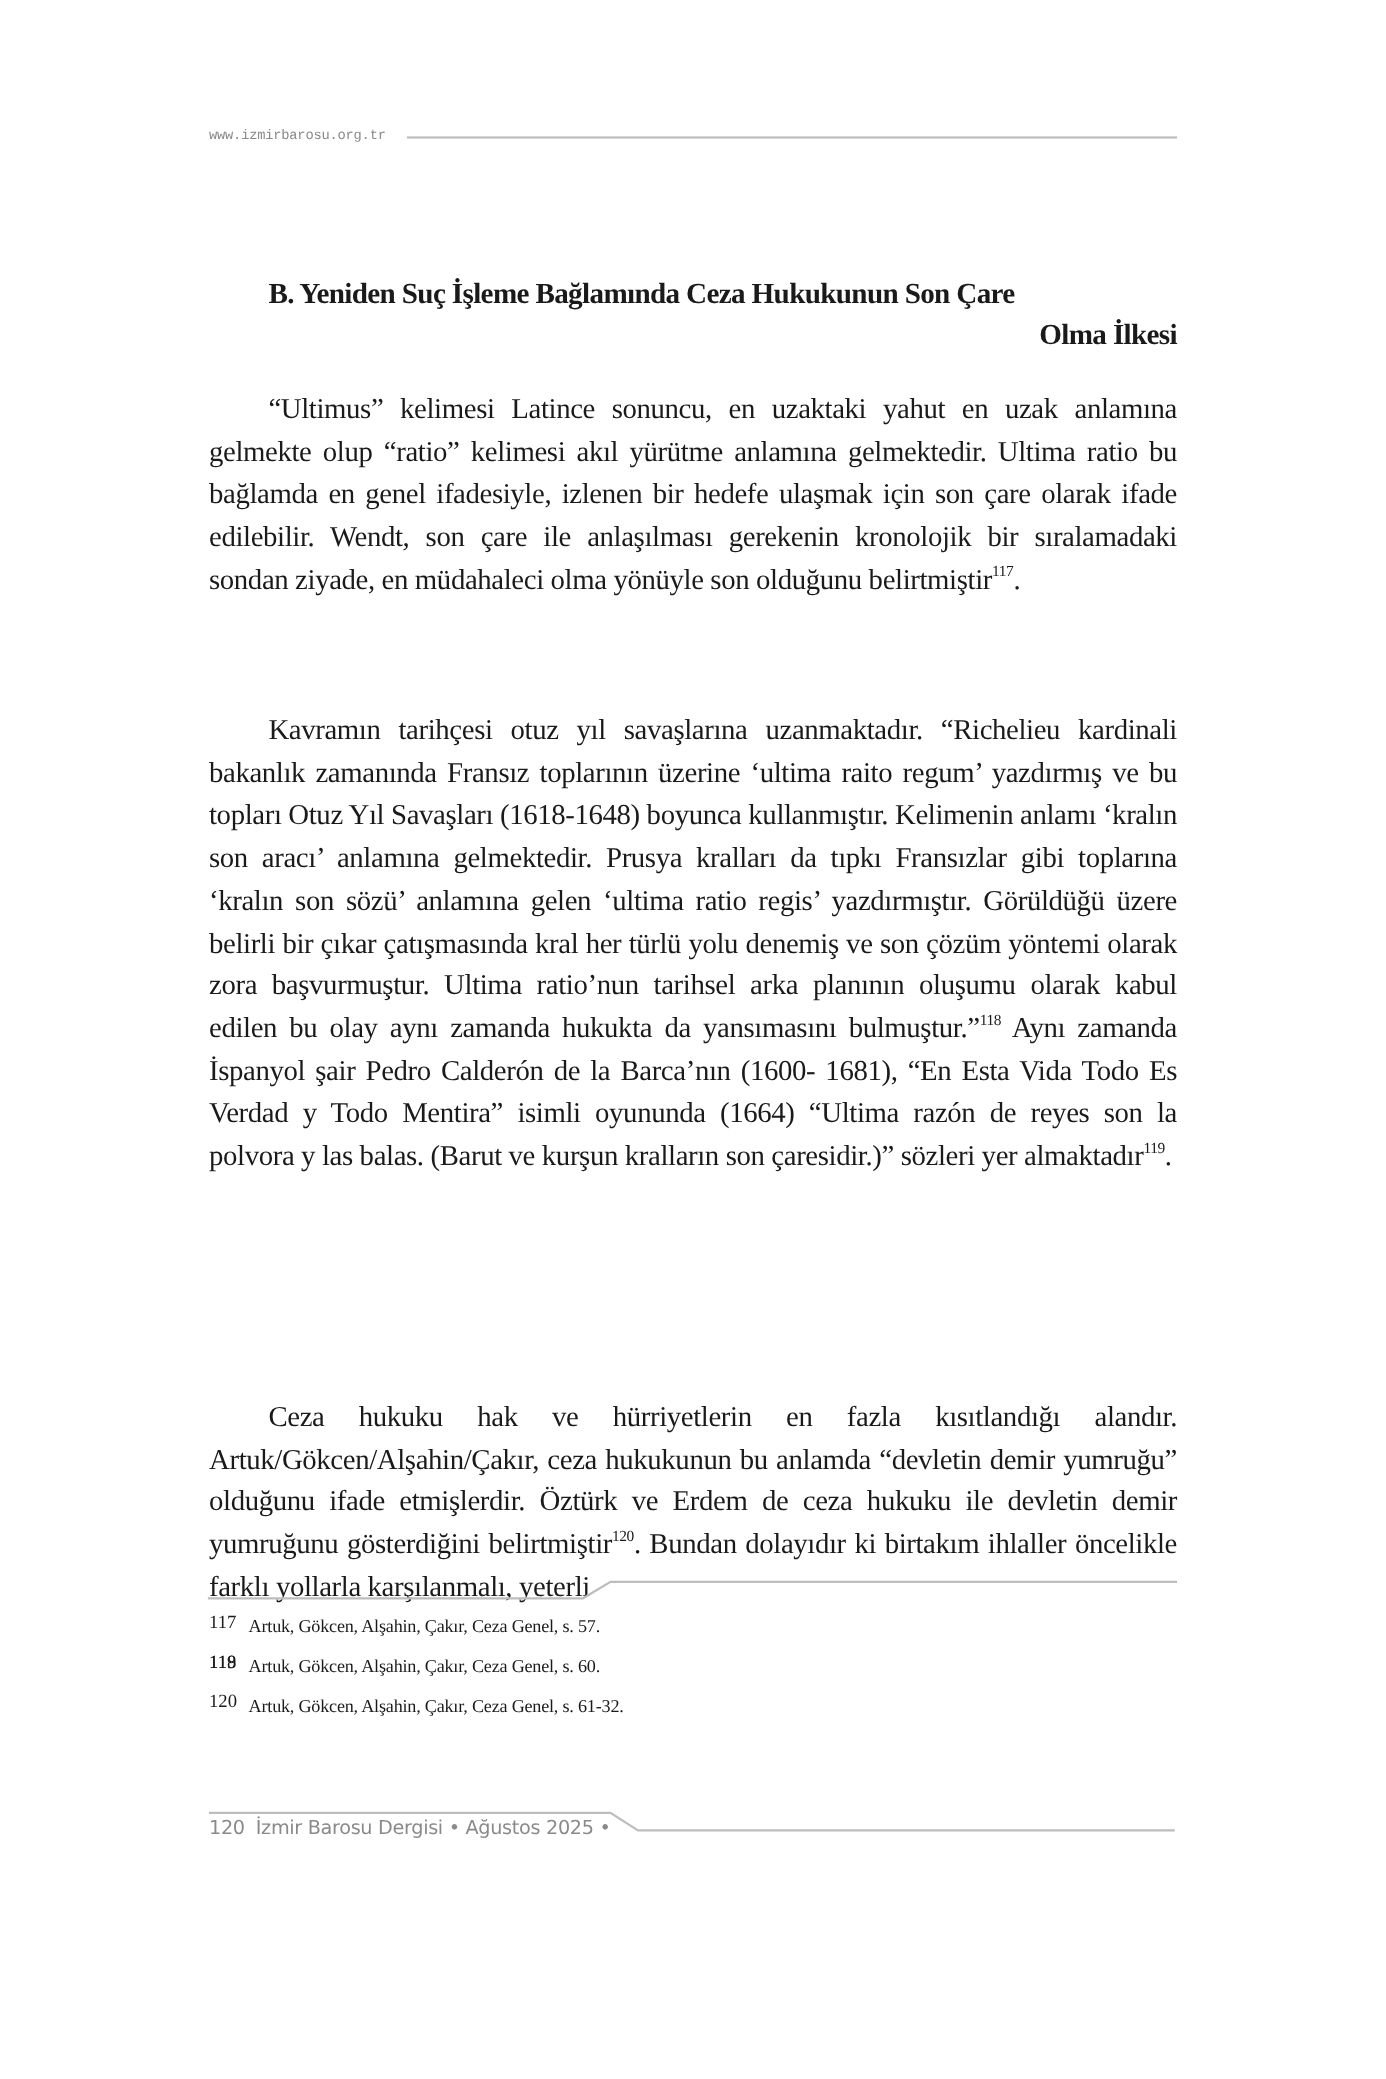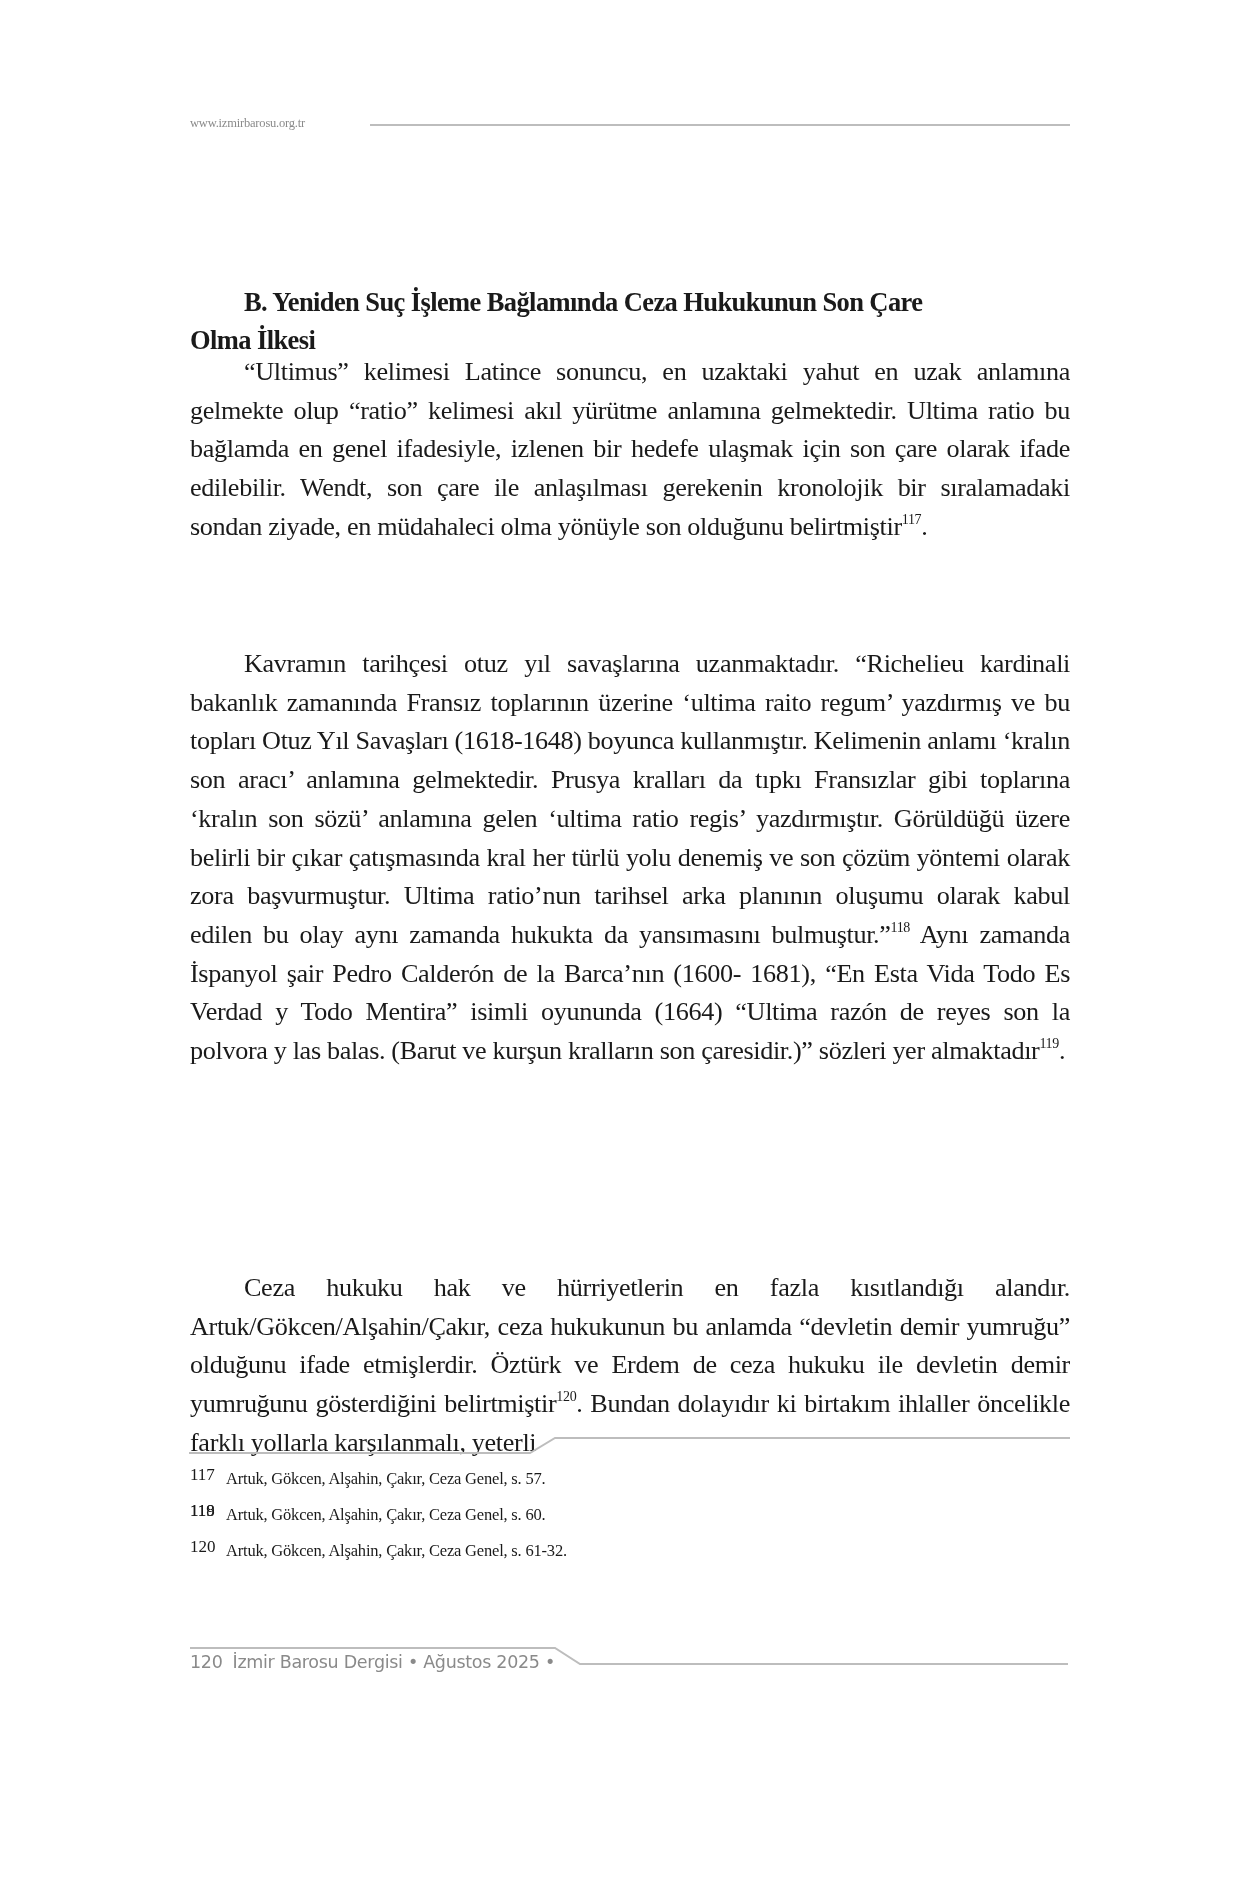--- a/index.html
+++ b/index.html
@@ -8,7 +8,7 @@
 
   .header-url {
     position: absolute; left: 190px; top: 115px;
-    font-family: Liberation Serif, serif; font-size: 12.5px; color: #8a8a8a;
+    font-family: Liberation Mono, monospace; font-size: 12.5px; color: #8a8a8a;
     letter-spacing: -0.2px; line-height: 16px;
   }
   .header-rule {

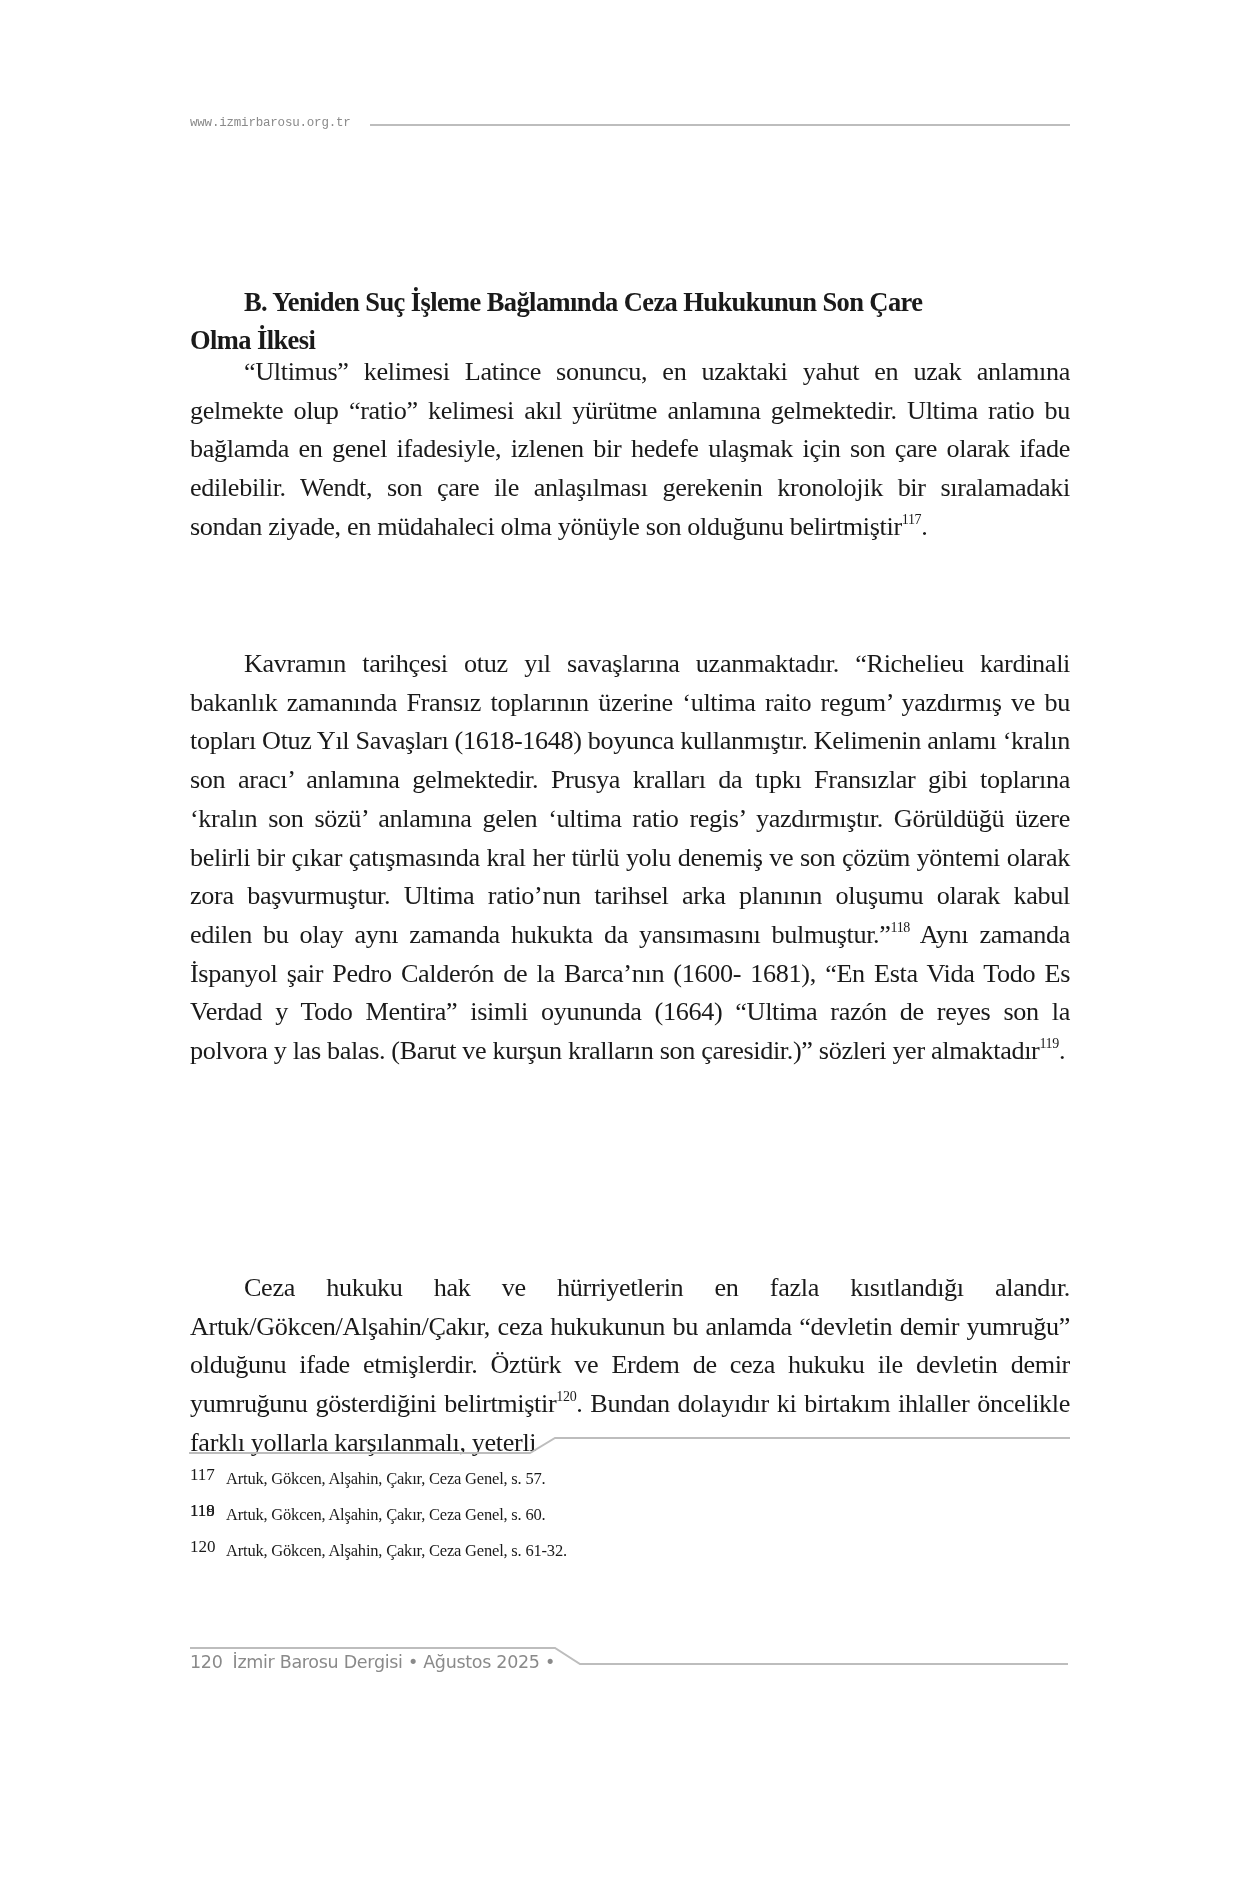--- a/index.html
+++ b/index.html
@@ -23,7 +23,7 @@
     top: 247px; font-size: 26.5px; font-weight: bold; line-height: 38px;
     letter-spacing: -0.6px;
   }
-  .heading .line1 { display: block; text-indent: 54px; margin-top: 36px; }
+  .heading .line1 { display: block; text-indent: 54px; }
   .heading .line2 { display: block; }
 
   .para {

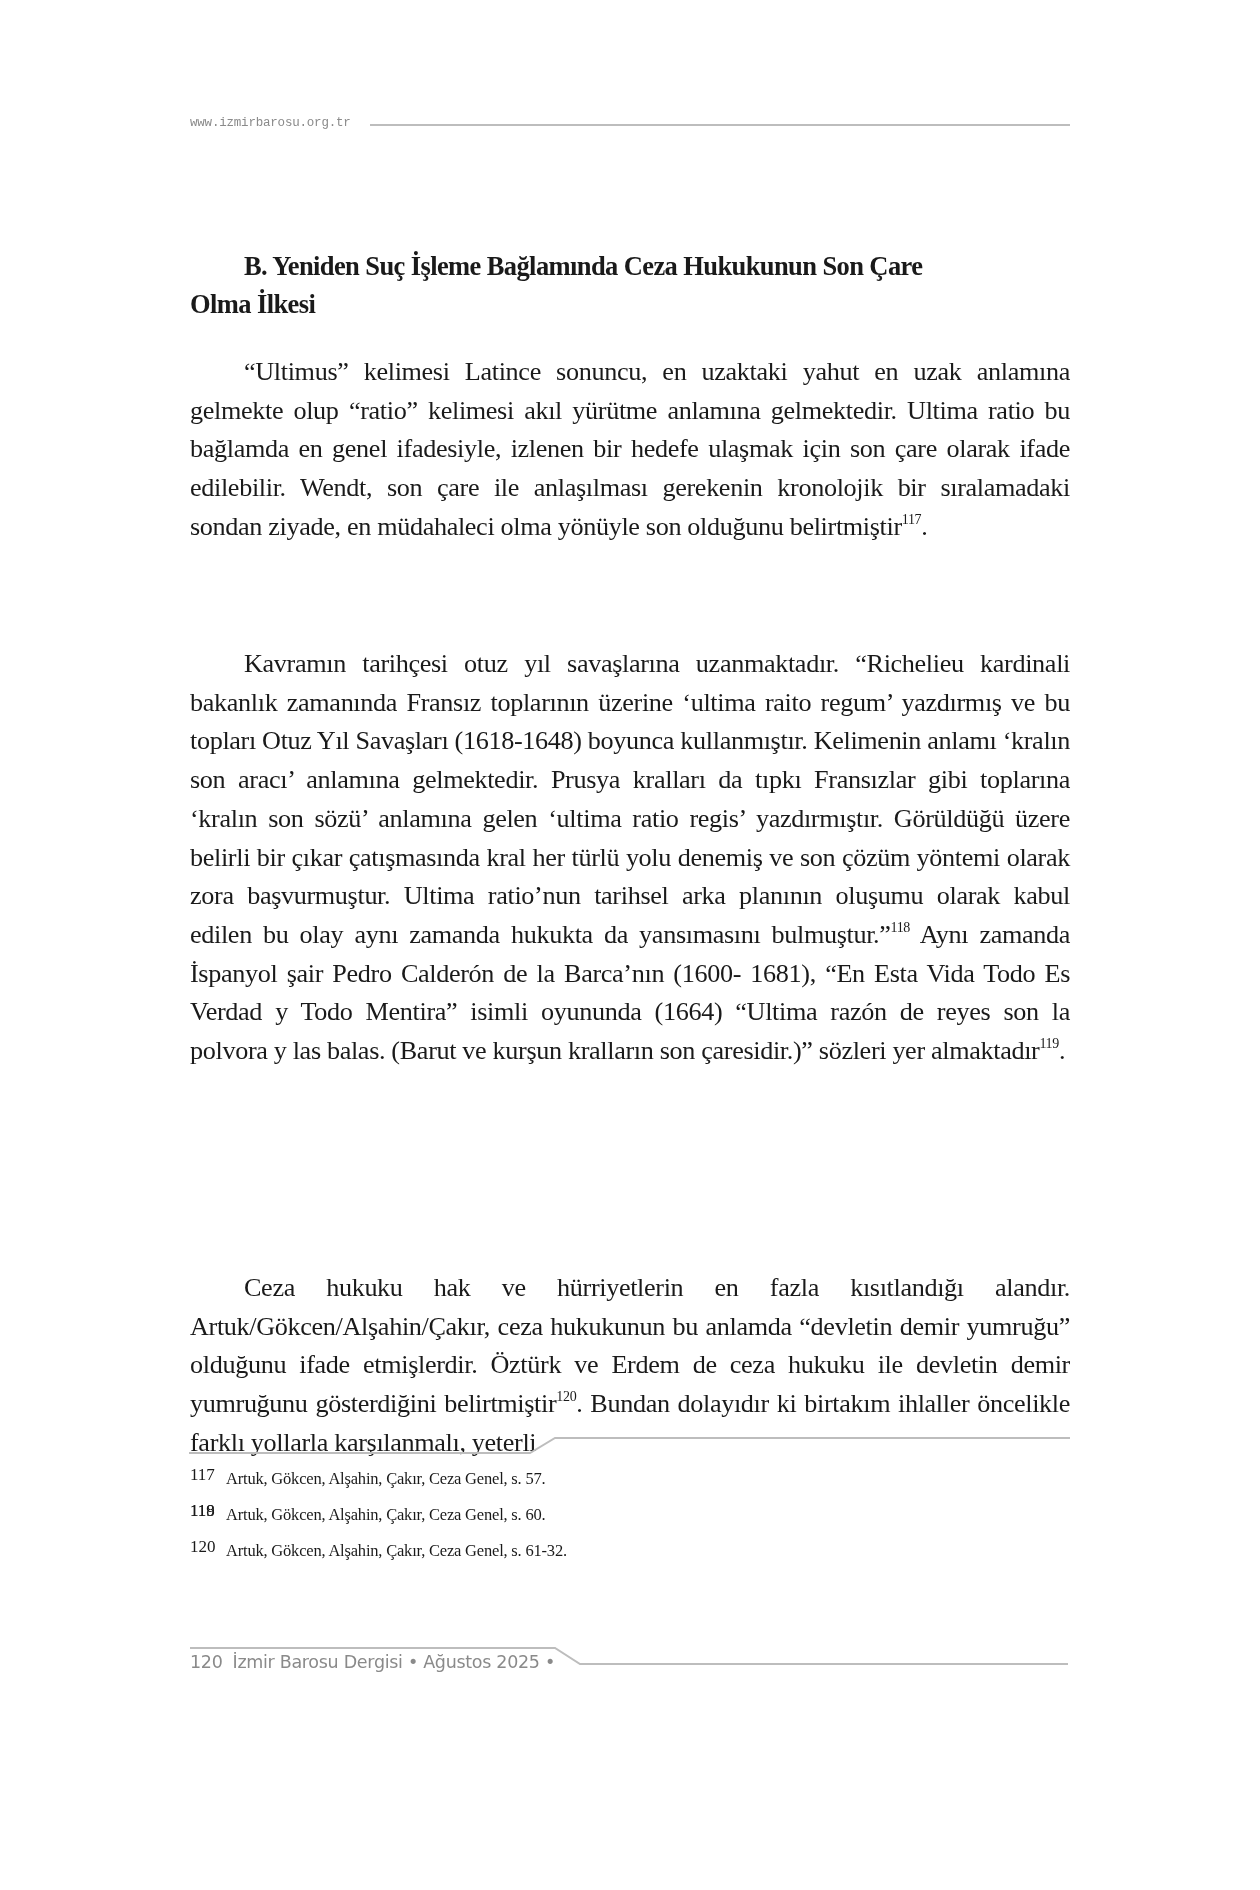--- a/index.html
+++ b/index.html
@@ -24,7 +24,7 @@
     letter-spacing: -0.6px;
   }
   .heading .line1 { display: block; text-indent: 54px; }
-  .heading .line2 { display: block; }
+  .heading .line2 { display: block; text-align: right; }
 
   .para {
     font-size: 26.2px; line-height: 38.7px; text-align: justify;

